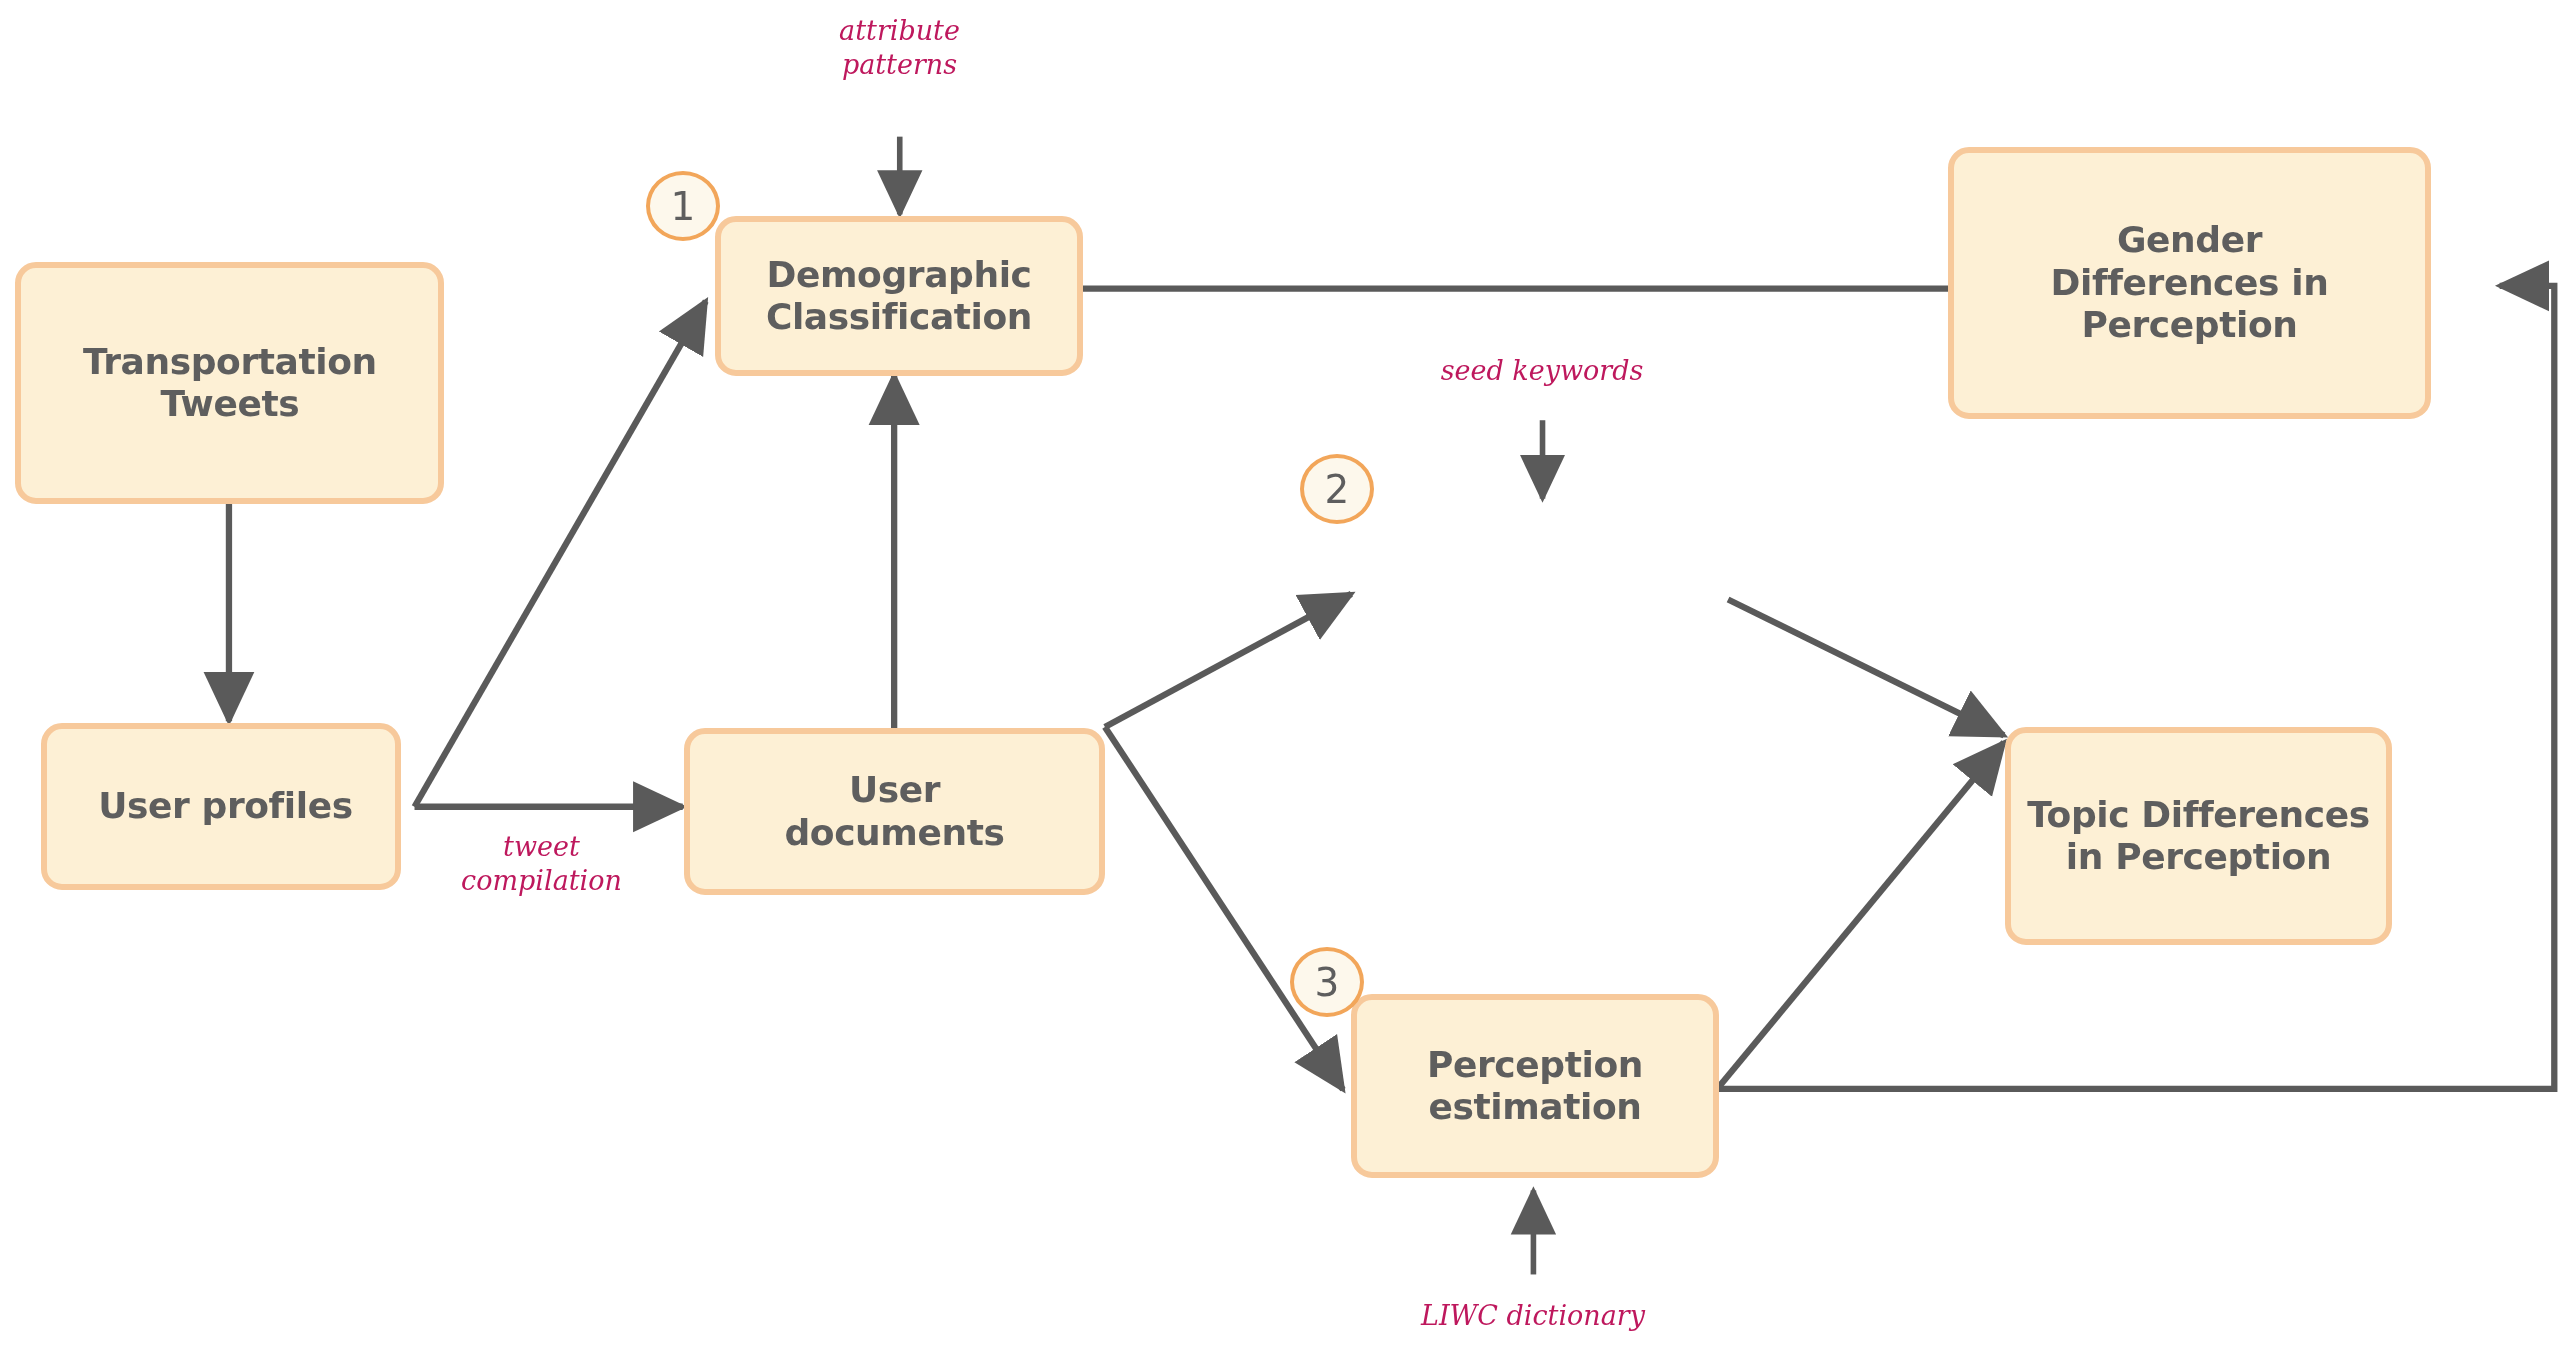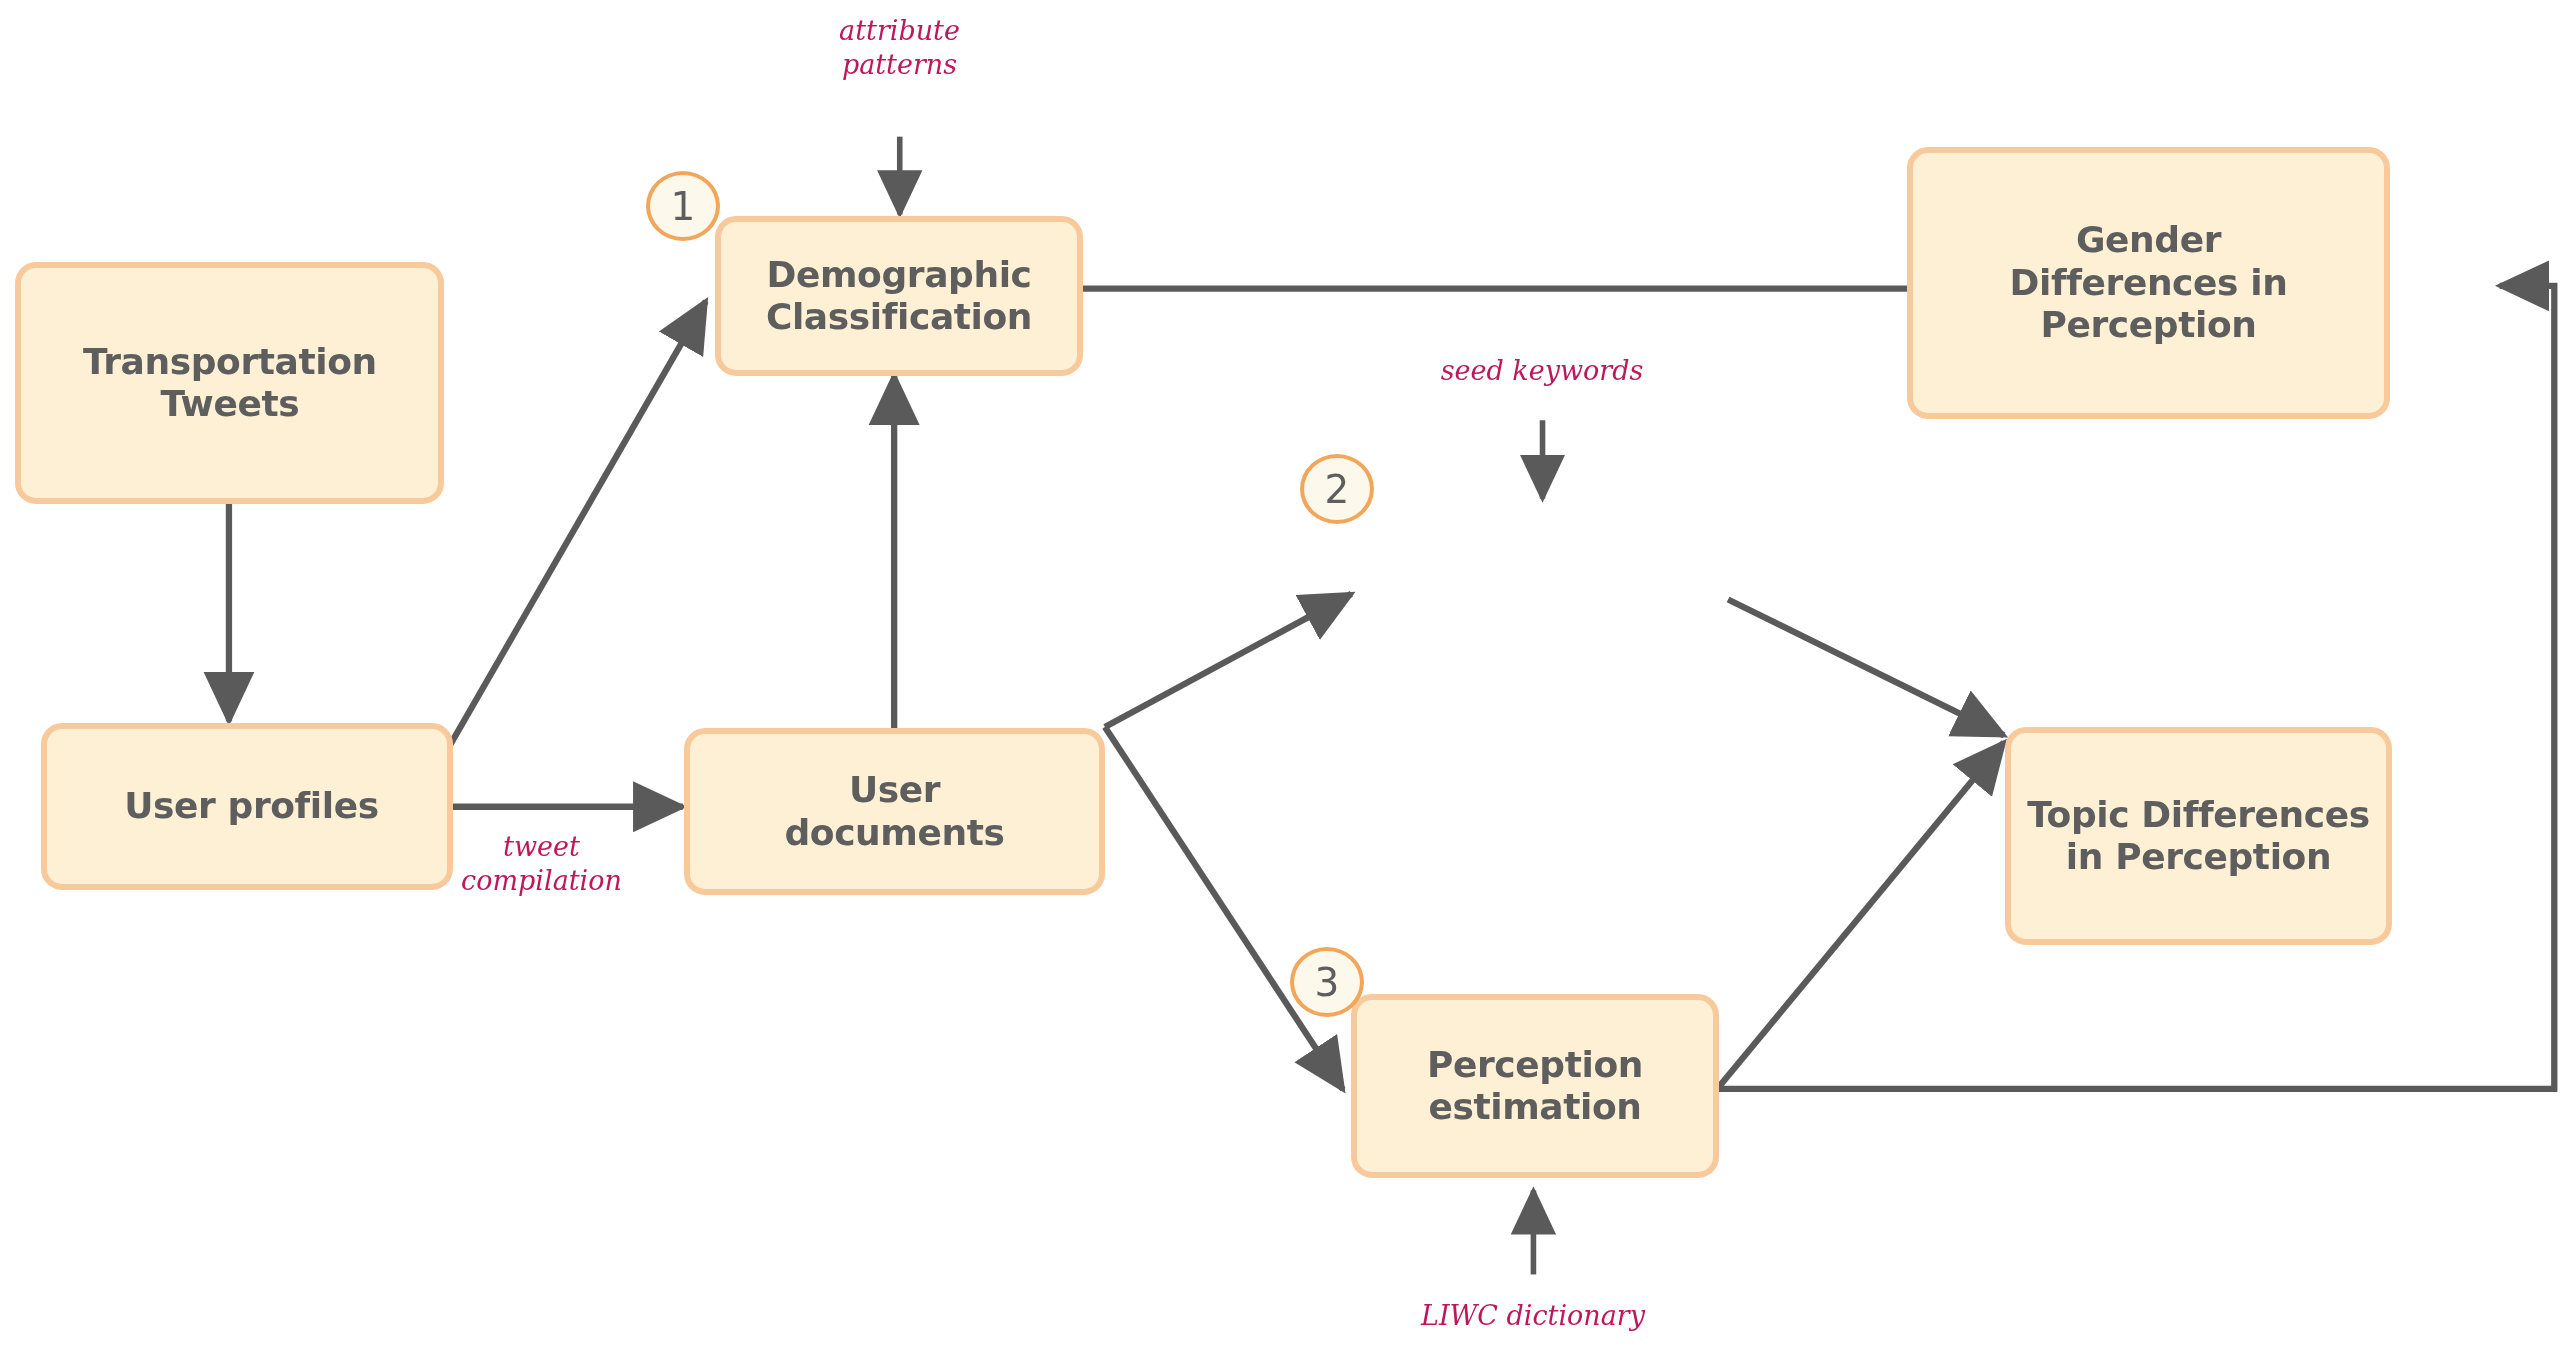--- a/index.html
+++ b/index.html
@@ -141,7 +141,7 @@
 estimation</span>
   </div>
 
-  <div class="node" style="left:1907px; top:147px; width:483px; height:272px;">
+  <div class="node" style="left:1948px; top:147px; width:483px; height:272px;">
     <span class="node-label">Gender
 Differences in
 Perception</span>

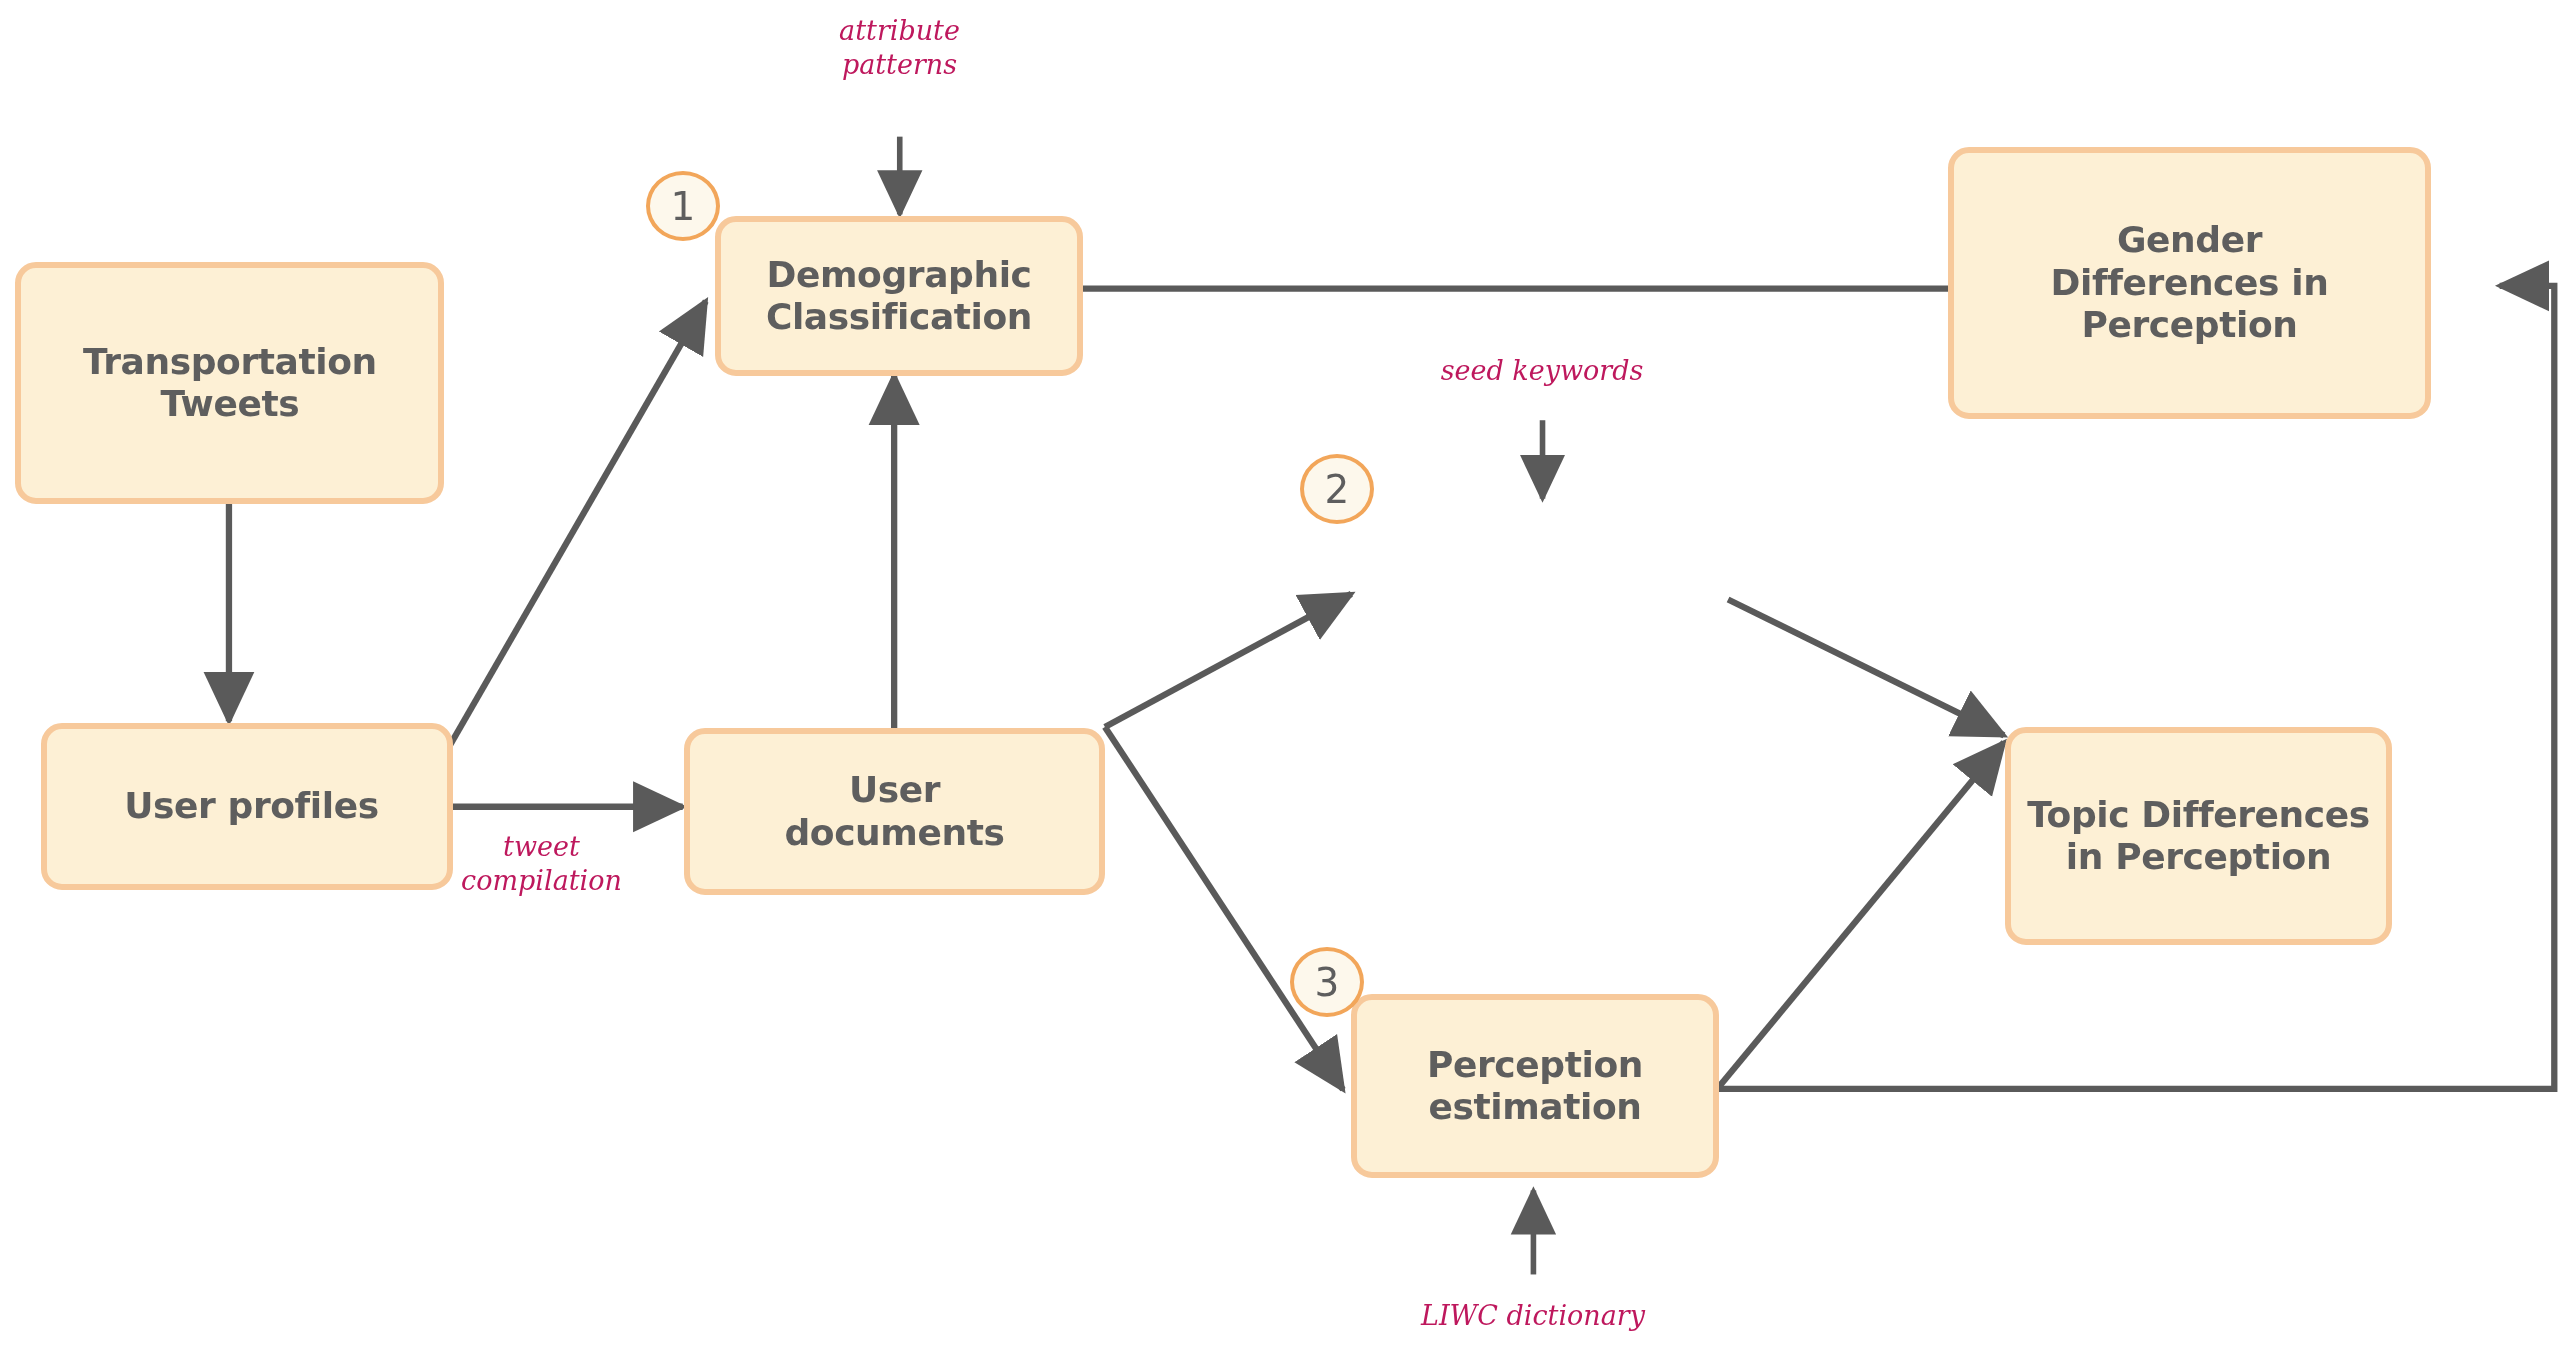--- a/index.html
+++ b/index.html
@@ -121,7 +121,7 @@
 Tweets</span>
   </div>
 
-  <div class="node" style="left:41px; top:723px; width:412px; height:167px;padding-left:9px;">
+  <div class="node" style="left:41px; top:723px; width:360px; height:167px;padding-left:9px;">
     <span class="node-label">User profiles</span>
   </div>
 

